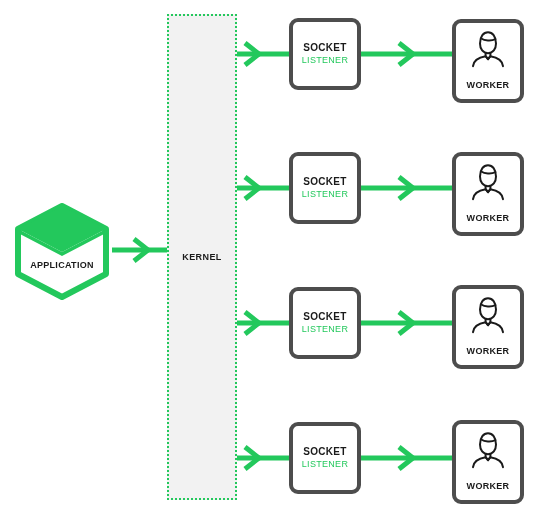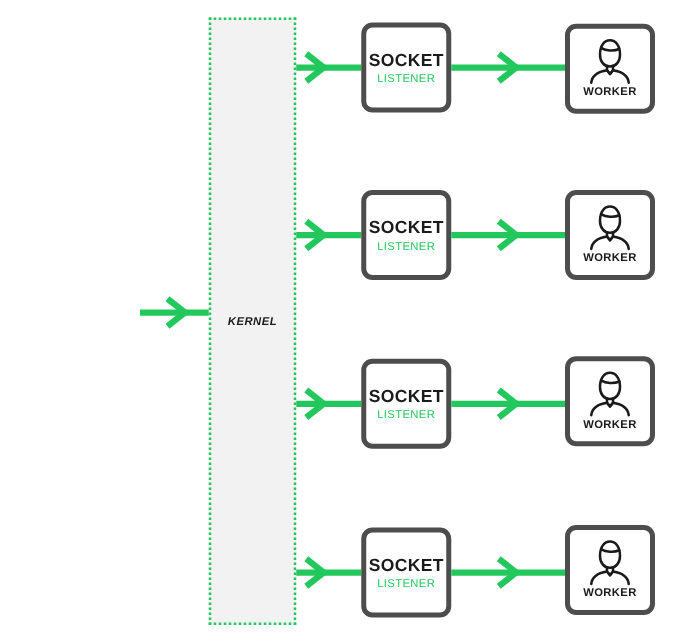--- a/index.html
+++ b/index.html
@@ -88,7 +88,7 @@
   }
   .socket-text .l1 {
     display: block;
-    font-size: 14px;
+    font-size: 10px;
     font-weight: bold;
     letter-spacing: 0.3px;
     color: #1a1a1a;

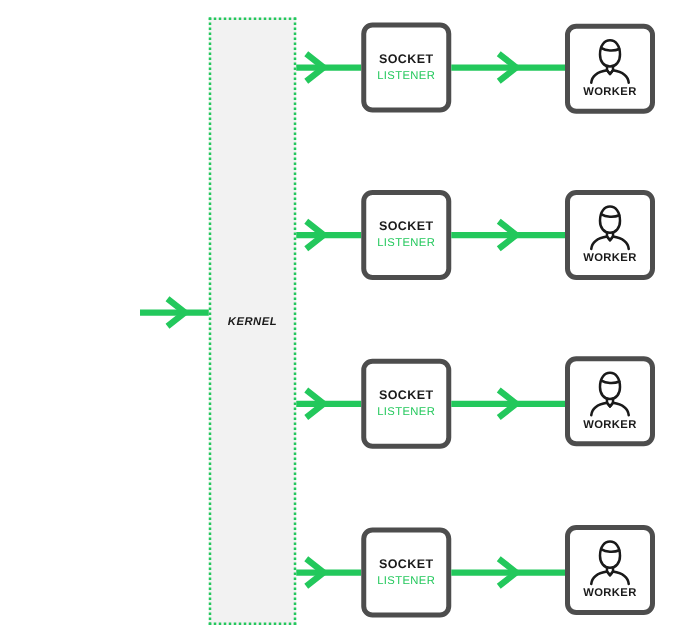--- a/index.html
+++ b/index.html
@@ -104,7 +104,7 @@
   .worker-box {
     left: 452px;
     width: 72px;
-    height: 72px;
+    height: 84px;
   }
   .worker-icon {
     position: absolute;

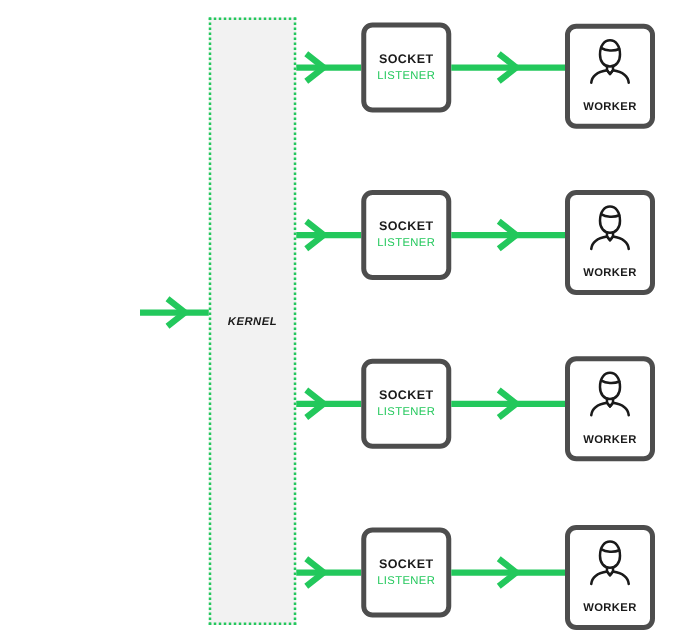--- a/index.html
+++ b/index.html
@@ -50,7 +50,6 @@
     background: #f2f2f2;
     border: 2px dotted #23c85c;
     box-sizing: border-box;
-    font-style: italic;
   }
   .kernel-label {
     position: absolute;

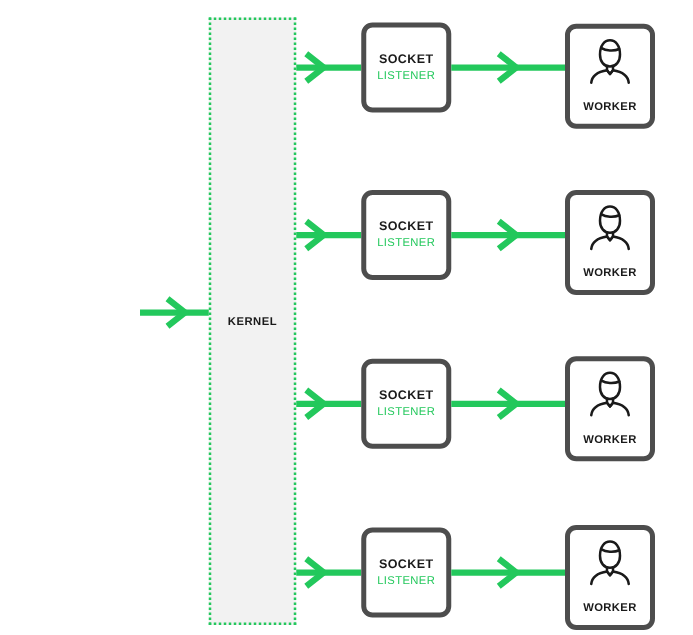--- a/index.html
+++ b/index.html
@@ -135,6 +135,16 @@
 
 <div id="canvas">
 
+  <div class="abs" id="application-node">
+    <svg width="100" height="97" viewBox="0 0 100 97">
+
+      <path d="M50 3 L94 26 L94 71 L50 94 L6 71 L6 26 Z" fill="#ffffff" stroke="#23c85c" stroke-width="6" stroke-linejoin="round"></path>
+
+      <path d="M50 3 L94 26 L50 49 L6 26 Z" fill="#23c85c"></path>
+      <path d="M6 26 L50 49 L94 26 L94 30 L50 53 L6 30 Z" fill="#23c85c"></path>
+    </svg>
+    <div class="app-label">APPLICATION</div>
+  </div>
 
   <div class="abs connector" style="left:112px; top:238px;">
     <svg width="58" height="24" viewBox="0 0 58 24">

